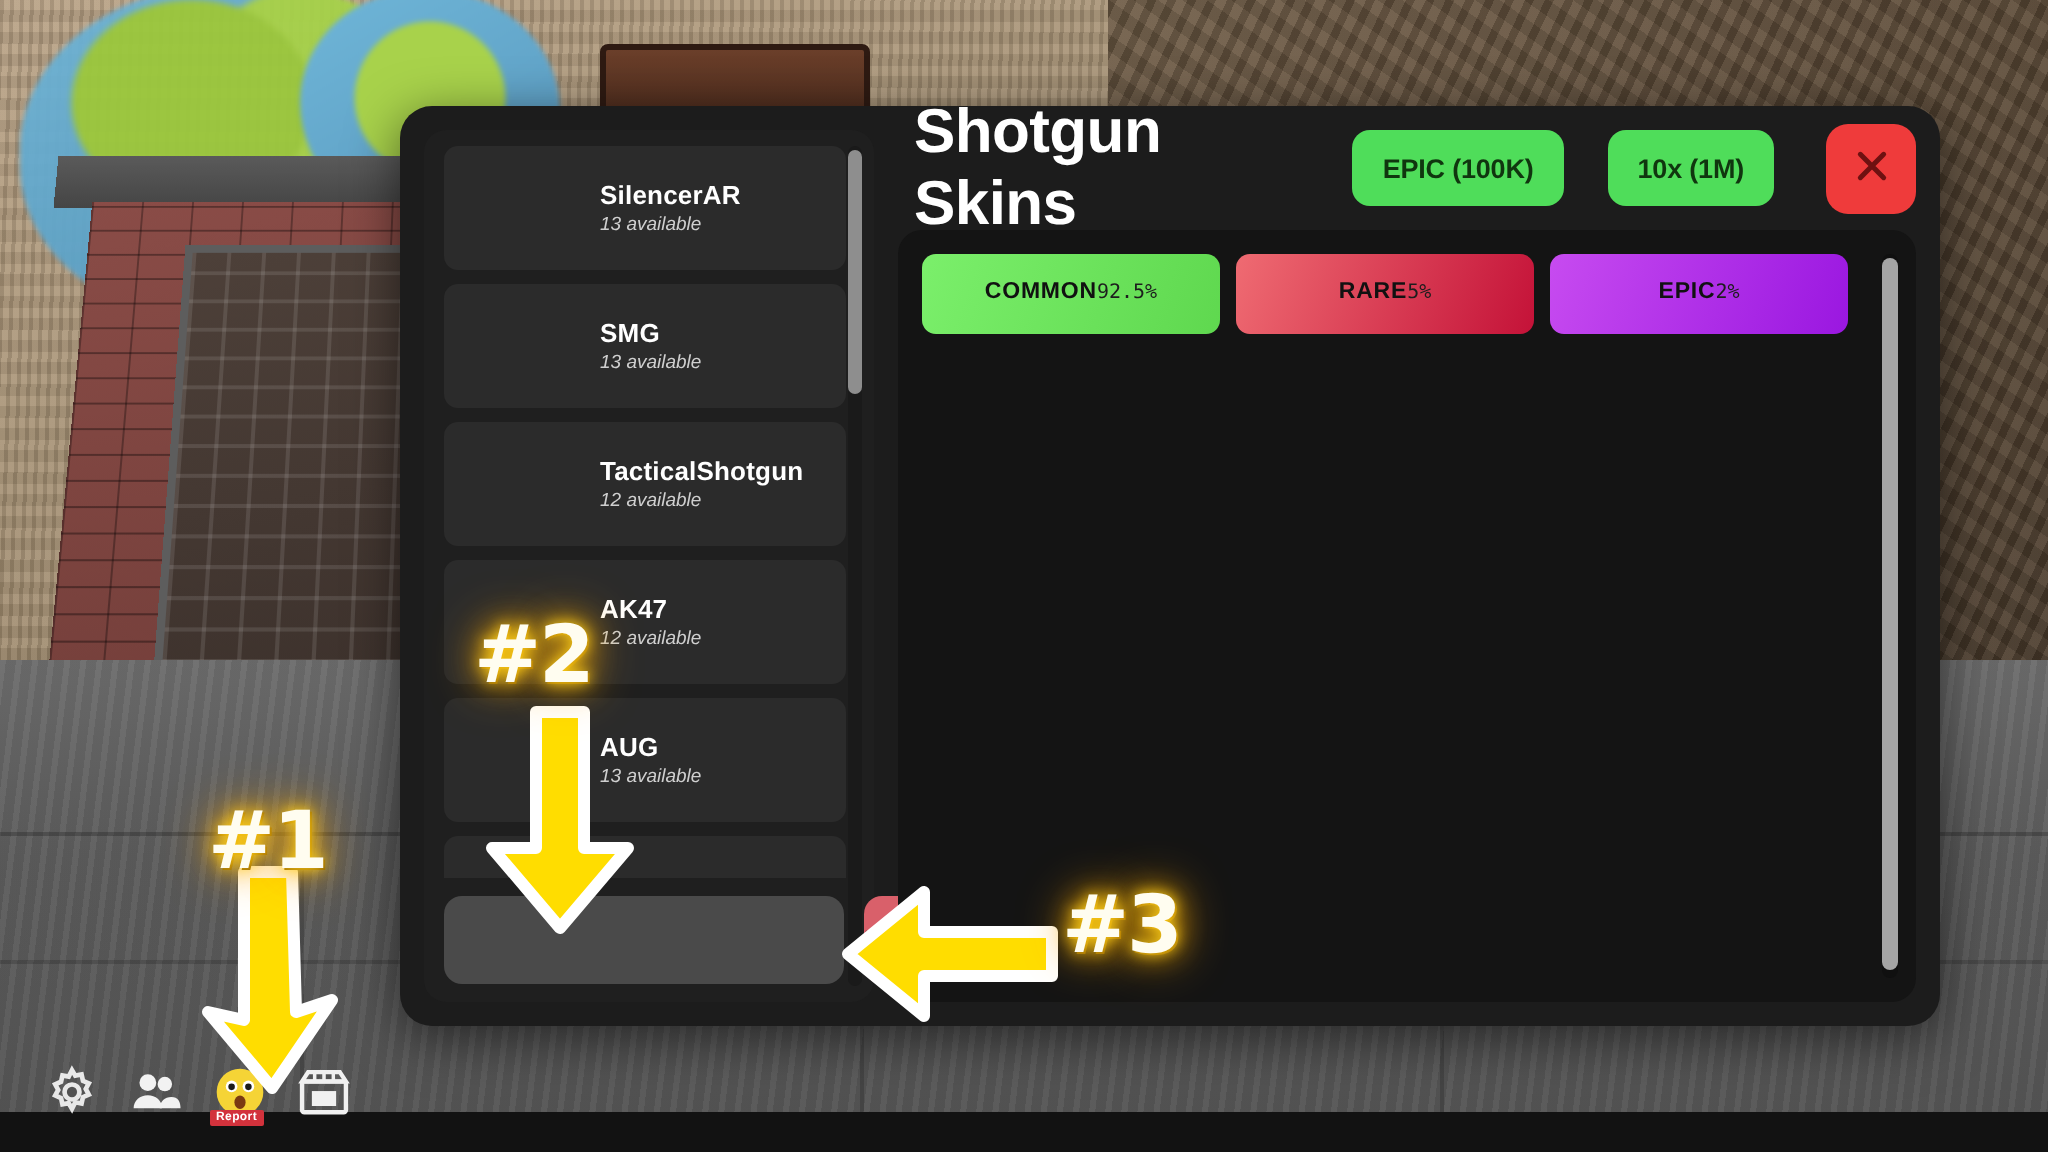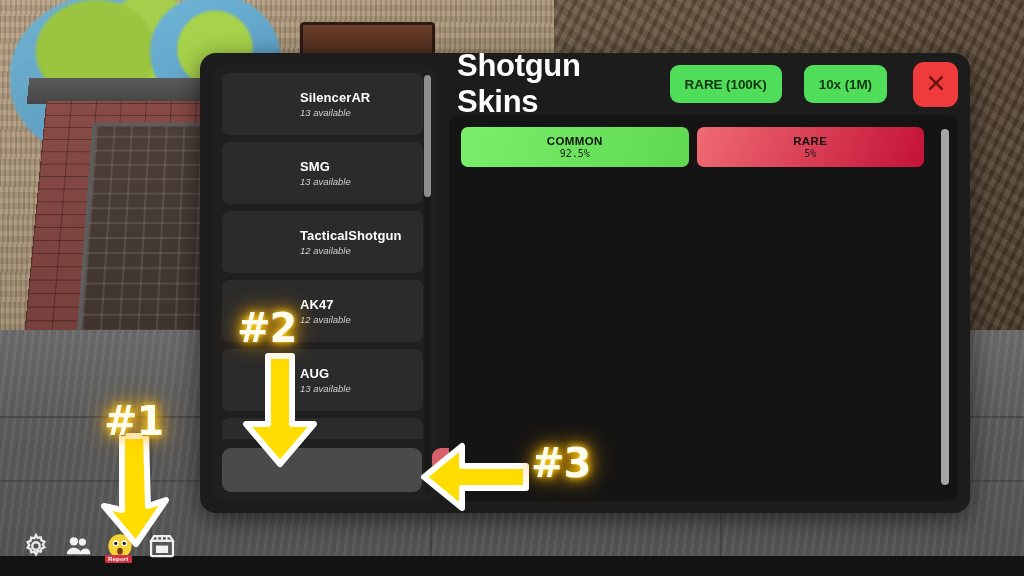--- a/index.html
+++ b/index.html
@@ -339,7 +339,7 @@
 
     <div class="right-head">
       <span class="gui-title">Shotgun Skins</span>
-      <button class="hbtn">RARE (100K)</button>
+      <button class="hbtn">EPIC (100K)</button>
       <button class="hbtn">10x (1M)</button>
       <button class="close-btn">
         <span>

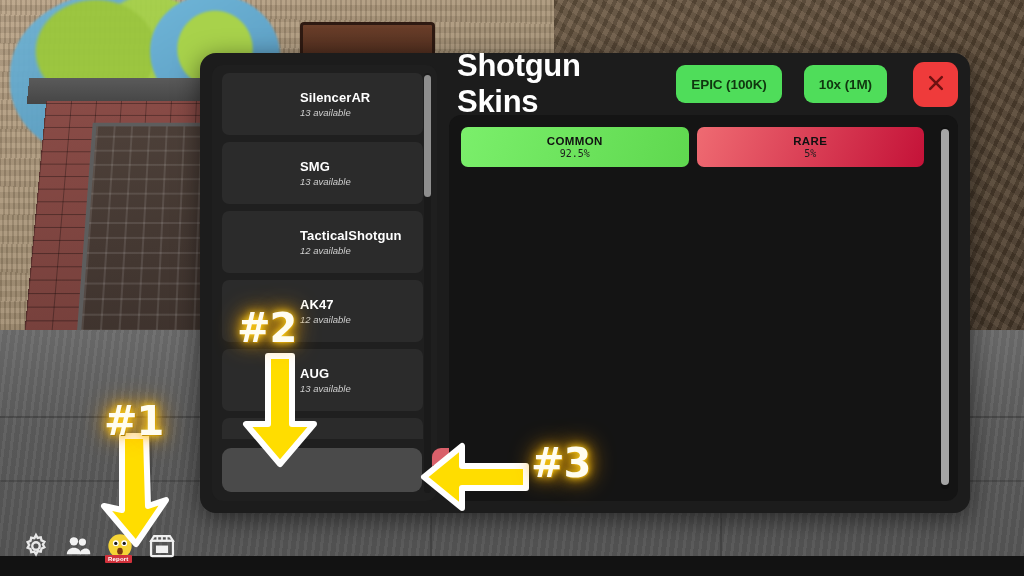--- a/index.html
+++ b/index.html
@@ -190,7 +190,7 @@
   }
   .rar {
     flex:1; height:40px; border-radius:7px;
-    display:flex; flex-direction:column; align-items:center; justify-content:center;
+    display:flex; flex-direction:row; align-items:center; justify-content:center;
     line-height:1.15;
   }
   .rar-name { font-size:11.5px; font-weight:bold; letter-spacing:.4px; color:#111; }

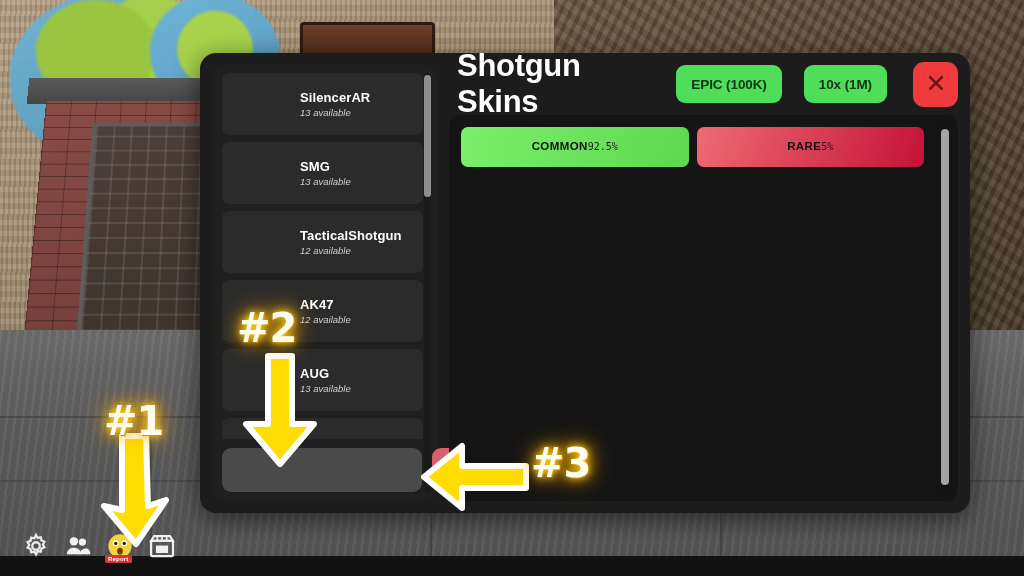--- a/index.html
+++ b/index.html
@@ -364,6 +364,10 @@
           <span class="rar-pct">5%</span>
         </div>
 
+        <div class="rar" style="background:linear-gradient(110deg,#c74bf0,#9a17e0);">
+          <span class="rar-name">EPIC</span>
+          <span class="rar-pct">2%</span>
+        </div>
 
 
       </div>

